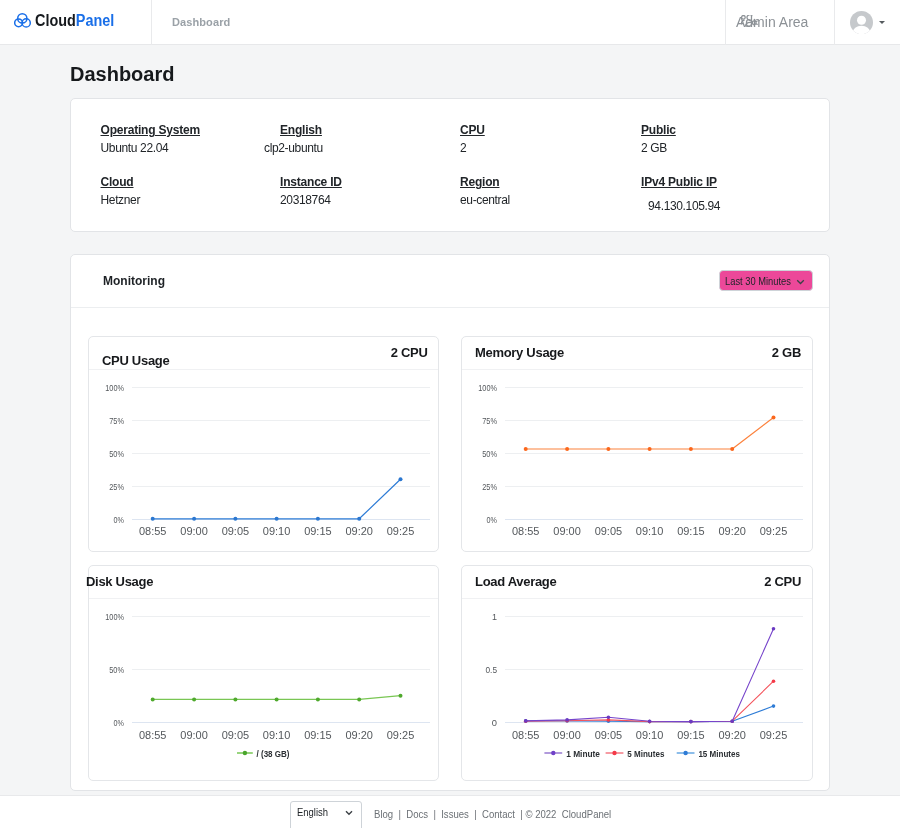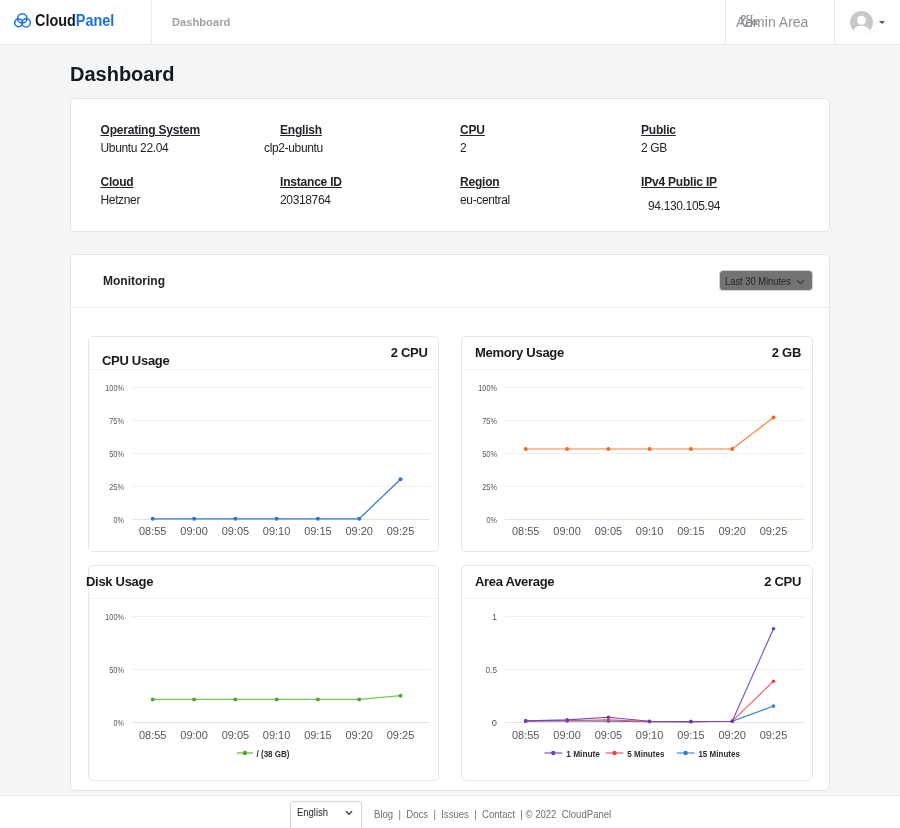--- a/index.html
+++ b/index.html
@@ -68,7 +68,7 @@
 <div class="card" style="left:70px;top:254px;width:760px;height:537px;"></div>
 <div class="abs" style="left:71px;top:307px;width:758px;height:1px;background:#eceef0;"></div>
 <div class="abs b" style="left:87px;top:274px;font-size:12px;color:#1d2125;line-height:15px;margin-left:16px;">Monitoring</div>
-<div class="abs" style="left:719px;top:270px;width:94px;height:21px;background:#737373;border:1px solid #ced3d8;border-radius:4px;">
+<div class="abs" style="left:719px;top:270px;width:94px;height:21px;background:#ec4899;border:1px solid #ced3d8;border-radius:4px;">
   <div class="abs" style="left:4.5px;top:4px;font-size:10.5px;color:#212529;line-height:13px;transform:scaleX(0.89);transform-origin:0 0;">Last 30 Minutes</div>
   <svg class="abs" style="left:76px;top:7px" width="9" height="8" viewBox="0 0 9 8">
       <path d="M1.2 2.3l3.3 3.2 3.3-3.2" fill="none" stroke="#3c4146" stroke-width="1.3"></path>

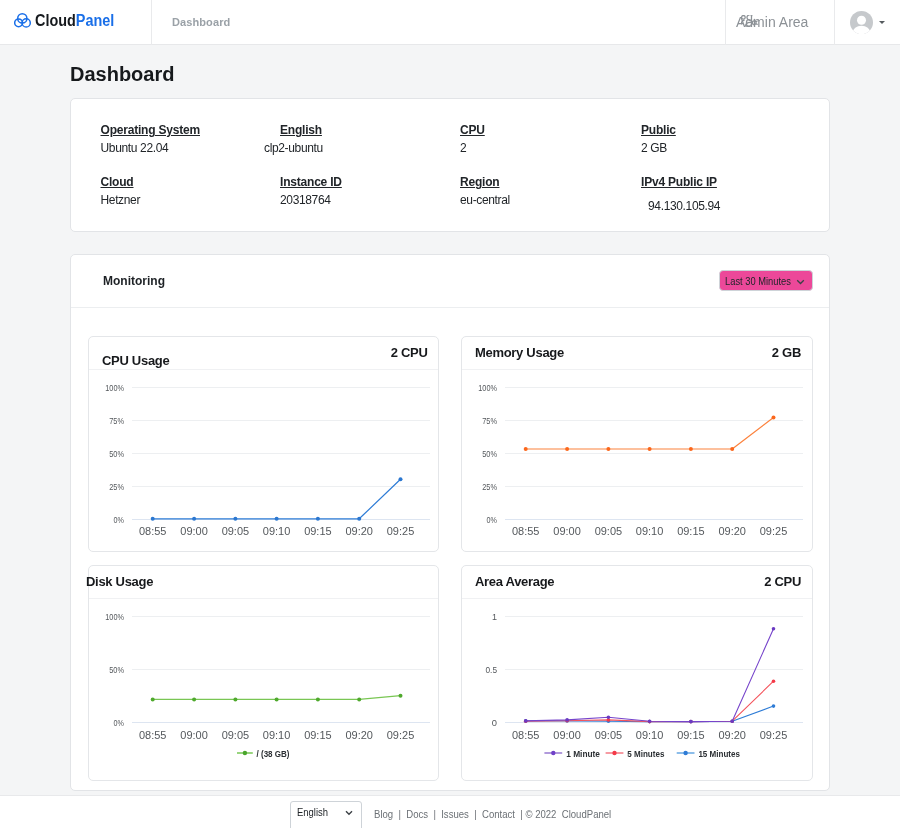--- a/index.html
+++ b/index.html
@@ -89,7 +89,7 @@
 <div class="ct" style="left:475px;top:345px;">Memory Usage</div>
 <div class="ct" style="right:99px;top:345px;">2 GB</div>
 <div class="ct" style="left:86px;top:574px;text-align:right;">Disk Usage</div>
-<div class="ct" style="left:475px;top:574px;">Area Average</div>
+<div class="ct" style="left:475px;top:574px;">Load Average</div>
 <div class="ct" style="right:99px;top:574px;">2 CPU</div>
 
 <svg class="abs" style="left:0;top:0;" width="900" height="828" font-family="&quot;Liberation Sans&quot;, sans-serif">

